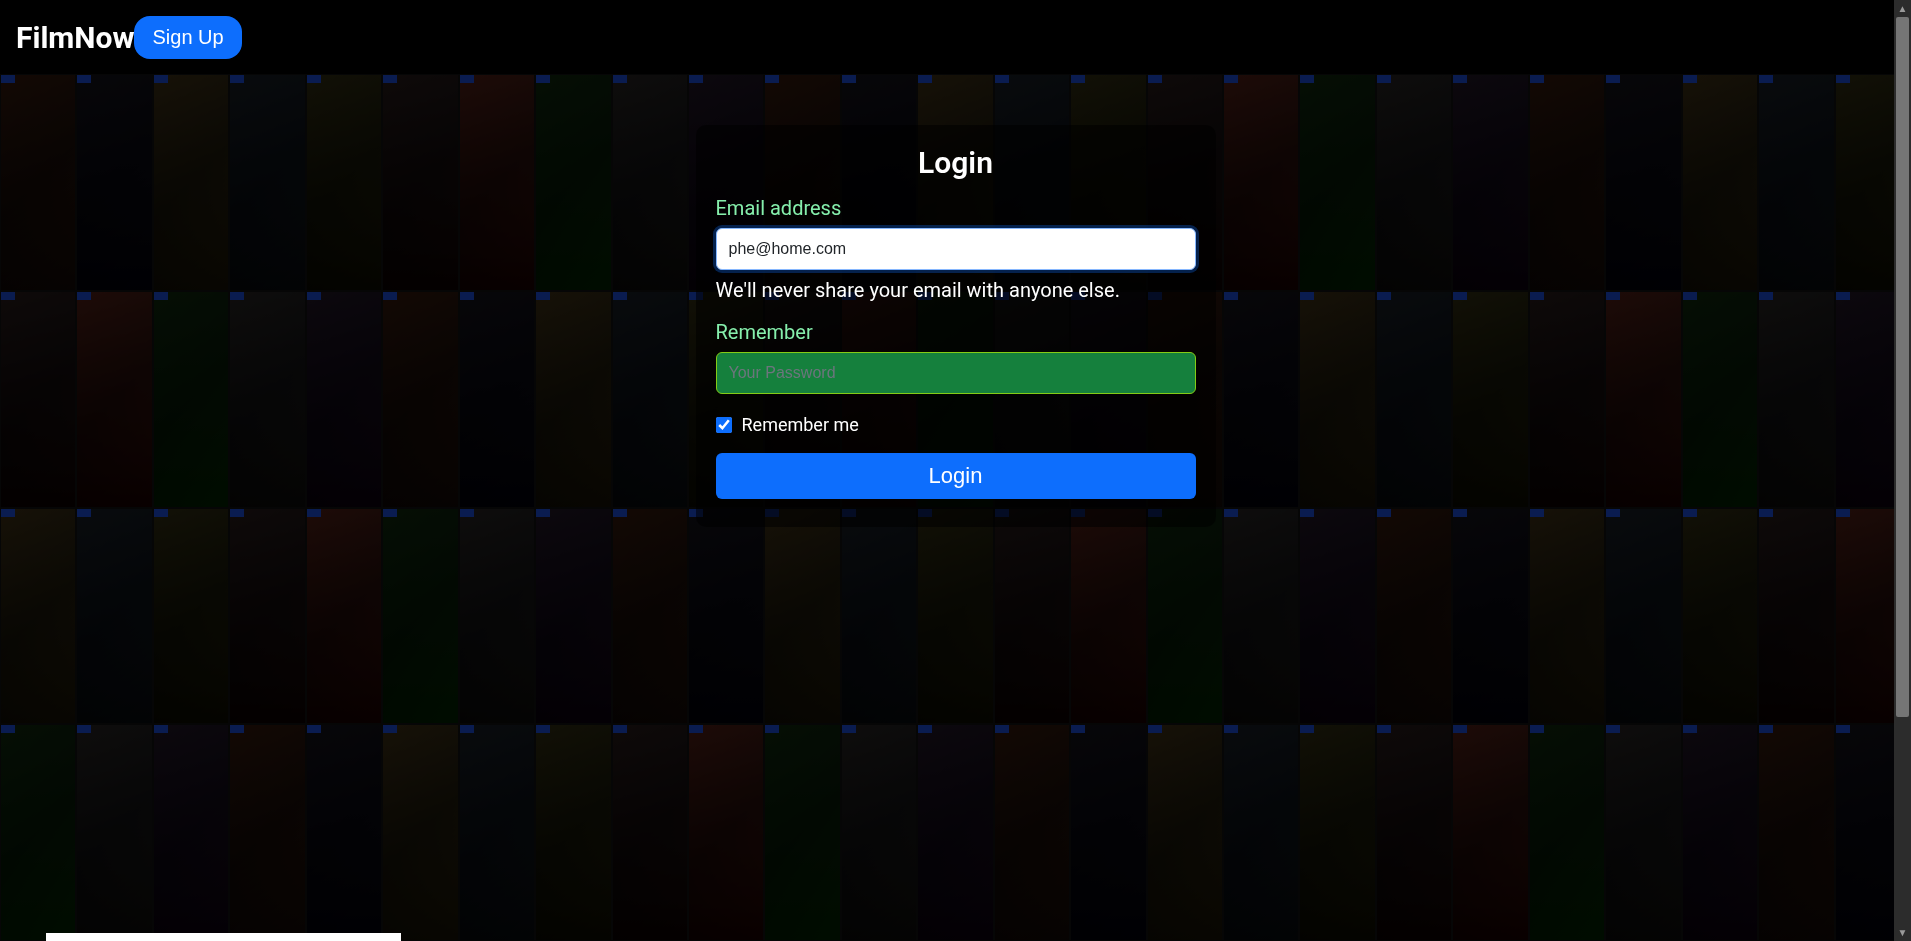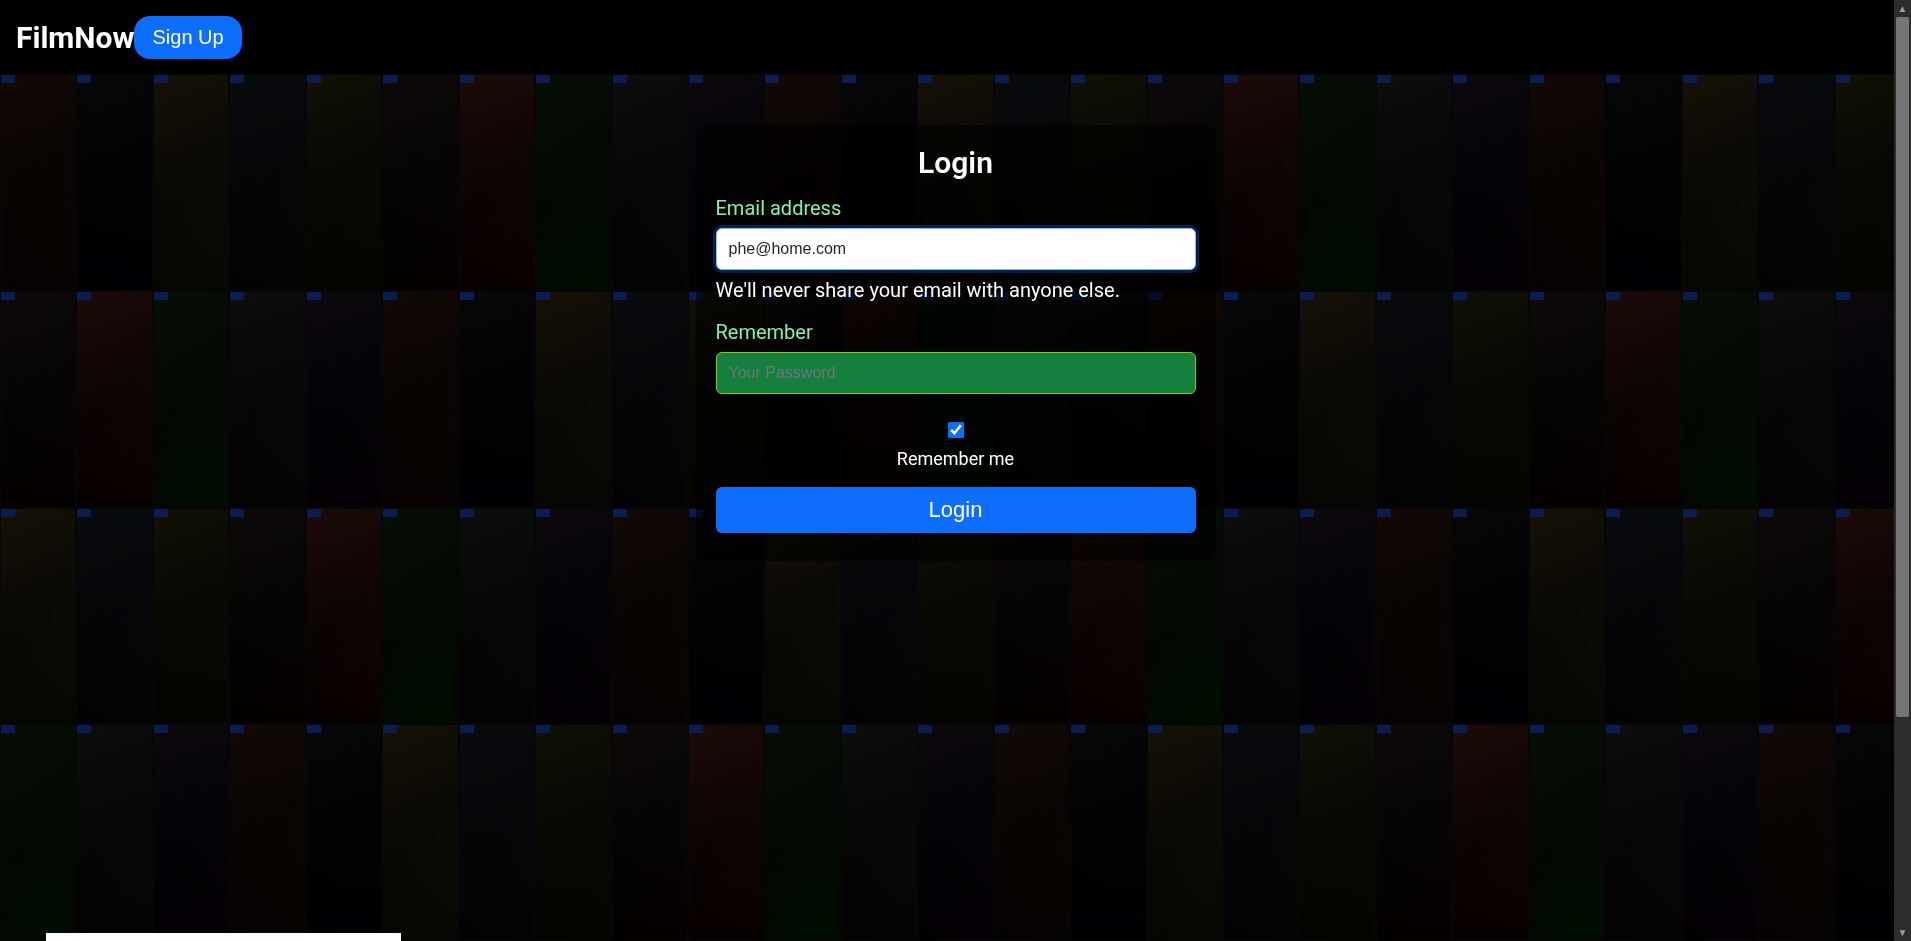--- a/index.html
+++ b/index.html
@@ -185,9 +185,8 @@
       display: flex;
       align-items: center;
       gap: 10px;
-      margin-top: 28px;
+      margin-top: 20px;
       margin-bottom: 18px;
-      flex-direction: column;
     }
 
     .checkbox {

